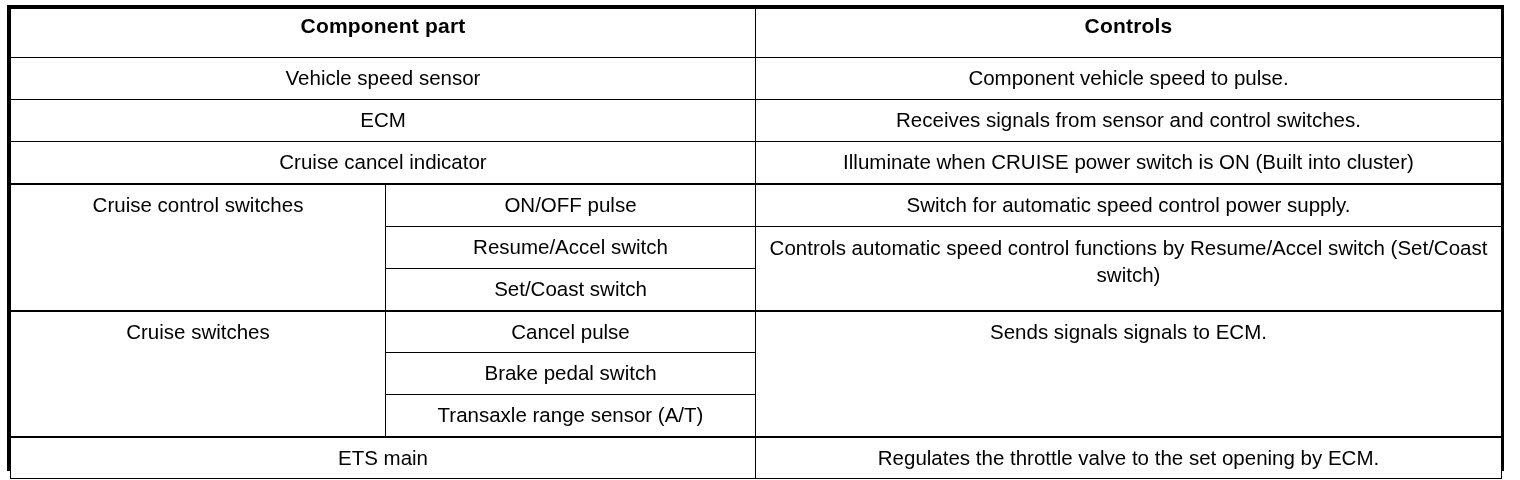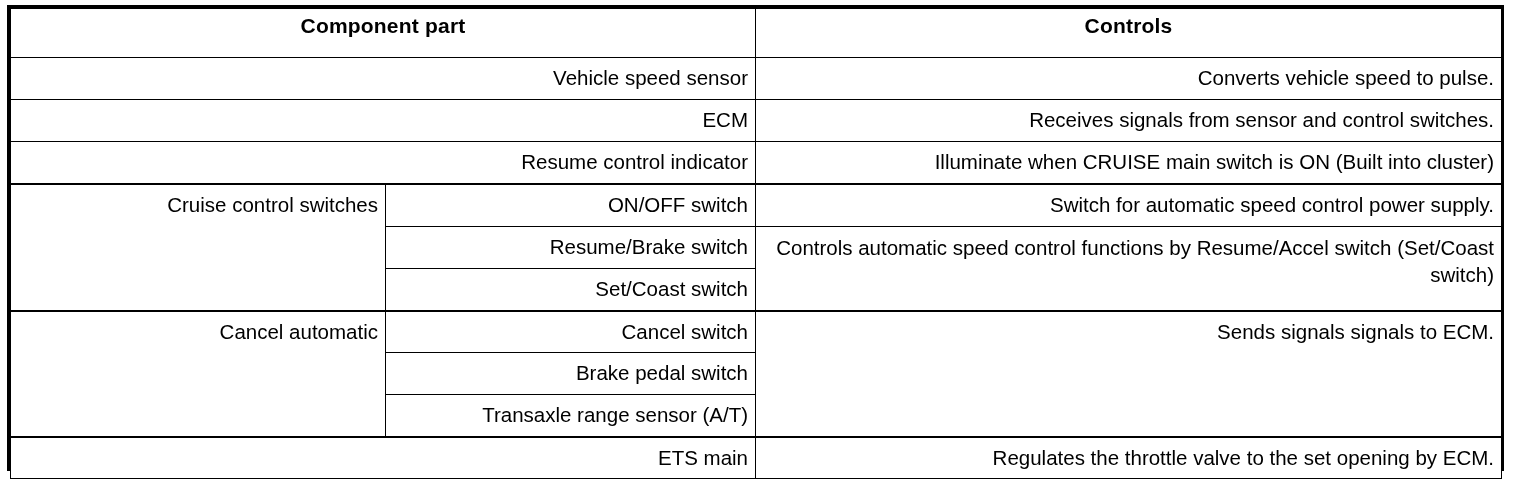--- a/index.html
+++ b/index.html
@@ -51,7 +51,7 @@
     font-size: 20.5px;
     line-height: 1.28;
     font-weight: normal;
-    text-align: right;
+    text-align: center;
     background: #ffffff;
     overflow: visible;
     white-space: nowrap;

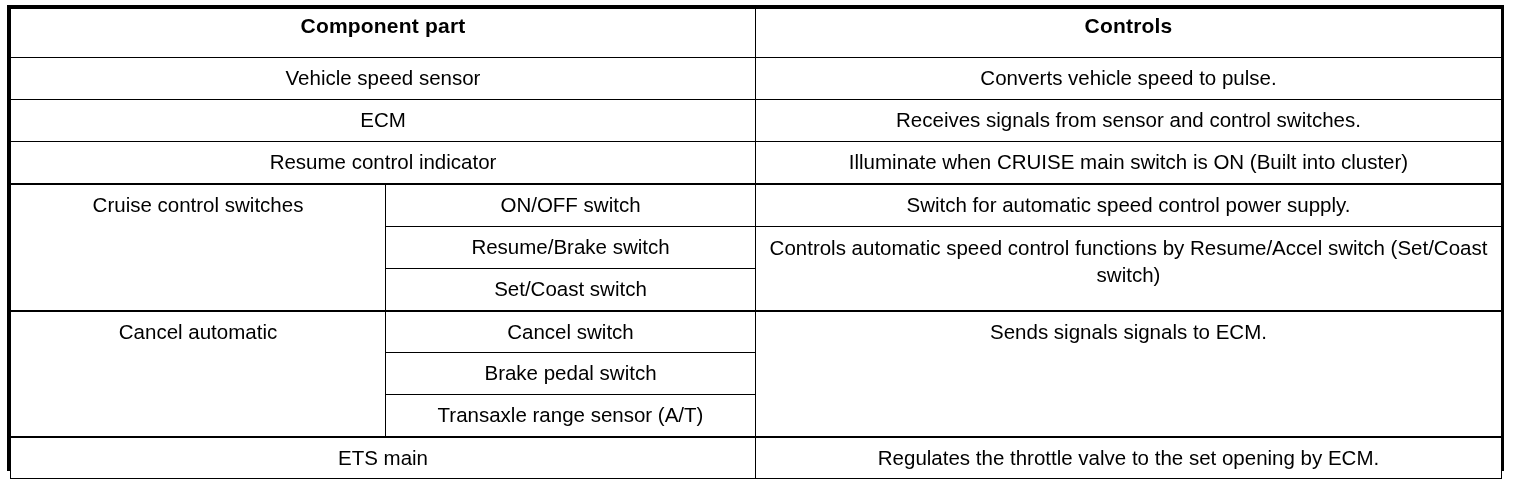--- a/index.html
+++ b/index.html
@@ -122,7 +122,7 @@
             <span class="cell-txt">Vehicle speed sensor</span>
           </td>
           <td>
-            <span class="cell-txt">Converts vehicle speed to pulse.</span>
+            <span class="cell-txt">Component vehicle speed to pulse.</span>
           </td>
         </tr>
 

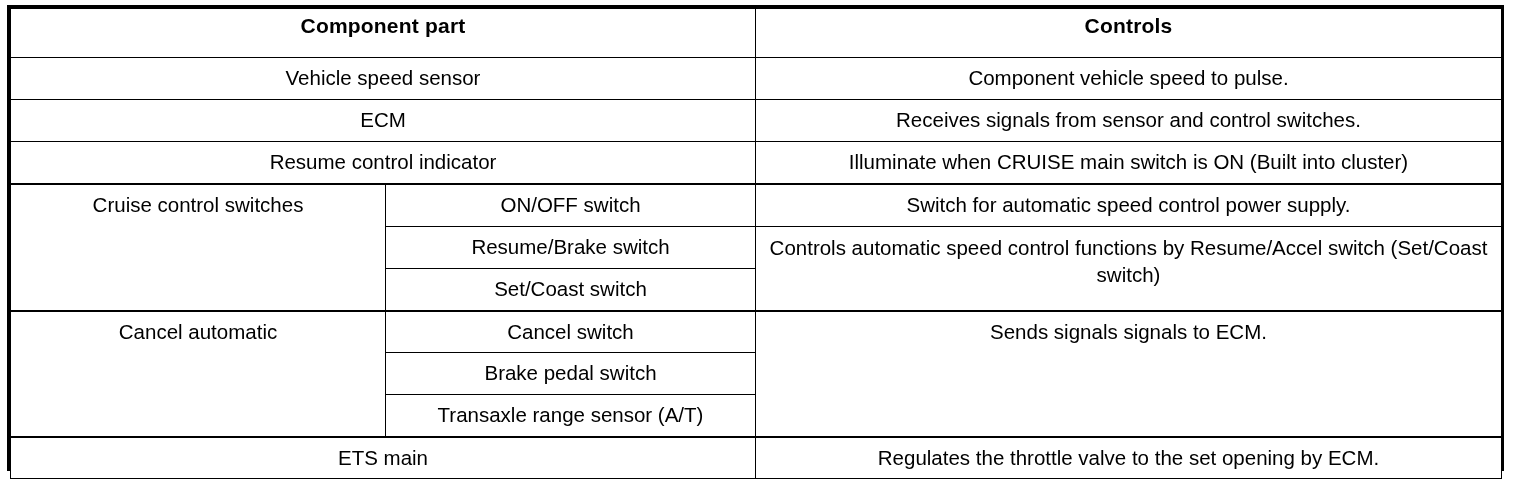--- a/index.html
+++ b/index.html
@@ -137,7 +137,7 @@
 
         <tr style="height:42px">
           <td colspan="2" class="span-comp rule-heavy-bot">
-            <span class="cell-txt">Resume control indicator</span>
+            <span class="cell-txt">Cruise cancel indicator</span>
           </td>
           <td class="rule-heavy-bot">
             <span class="cell-txt">Illuminate when CRUISE main switch is ON (Built into cluster)</span>

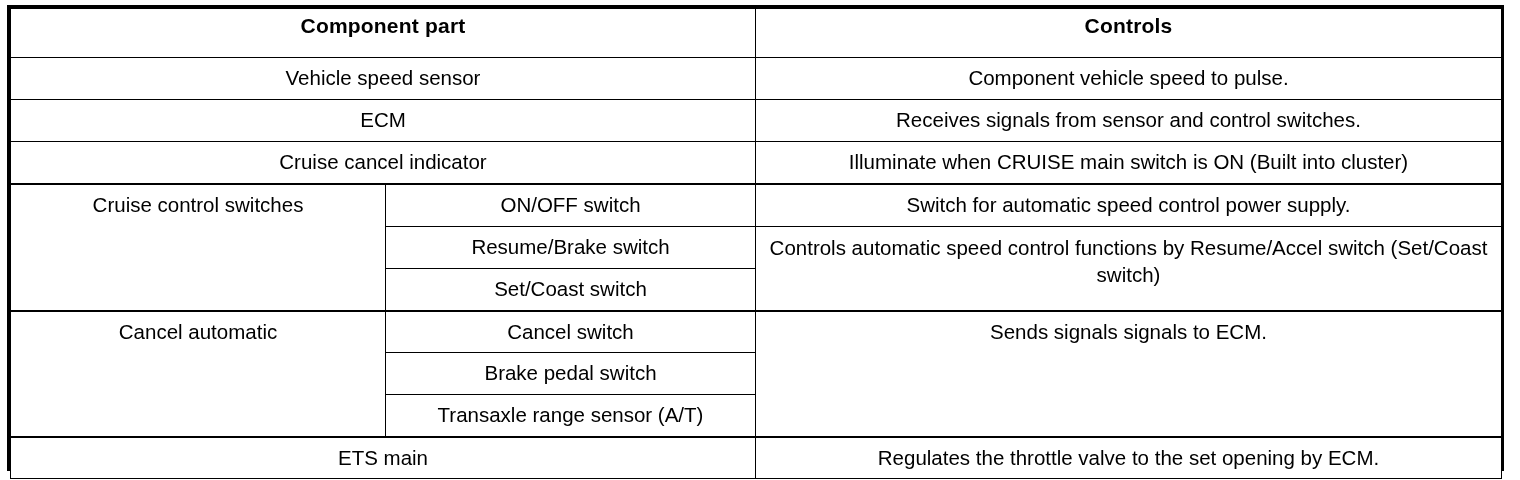--- a/index.html
+++ b/index.html
@@ -140,7 +140,7 @@
             <span class="cell-txt">Cruise cancel indicator</span>
           </td>
           <td class="rule-heavy-bot">
-            <span class="cell-txt">Illuminate when CRUISE main switch is ON (Built into cluster)</span>
+            <span class="cell-txt">Illuminate when CRUISE power switch is ON (Built into cluster)</span>
           </td>
         </tr>
 

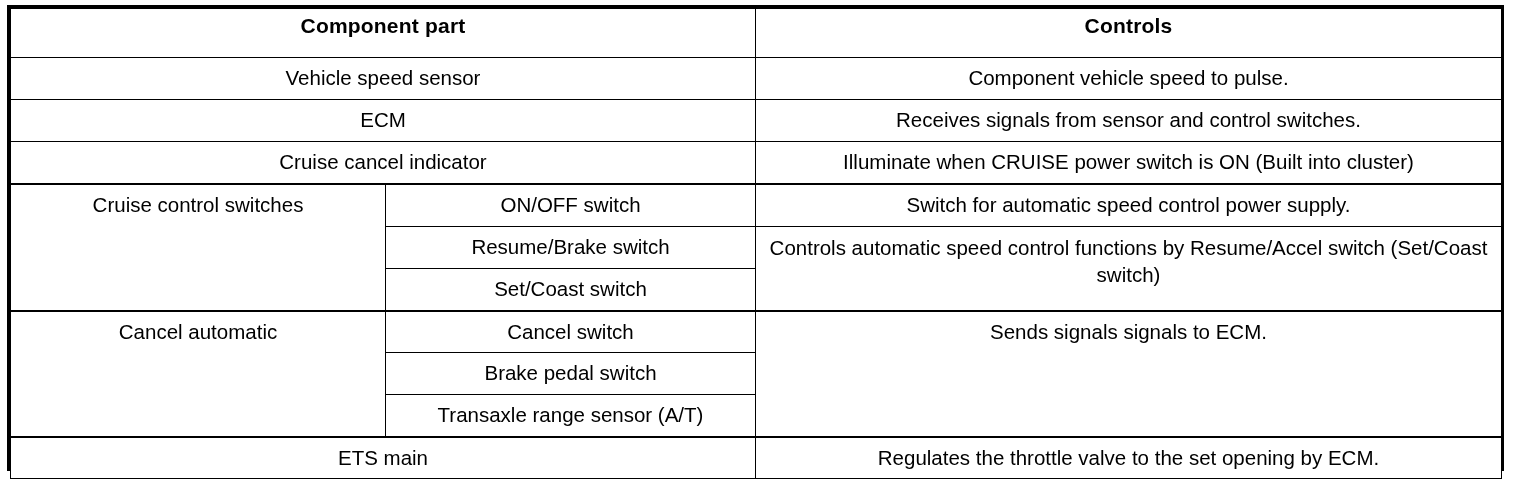--- a/index.html
+++ b/index.html
@@ -149,7 +149,7 @@
             <span class="cell-txt">Cruise control switches</span>
           </td>
           <td class="rule-heavy-top">
-            <span class="cell-txt">ON/OFF switch</span>
+            <span class="cell-txt">ON/OFF pulse</span>
           </td>
           <td class="rule-heavy-top">
             <span class="cell-txt">Switch for automatic speed control power supply.</span>

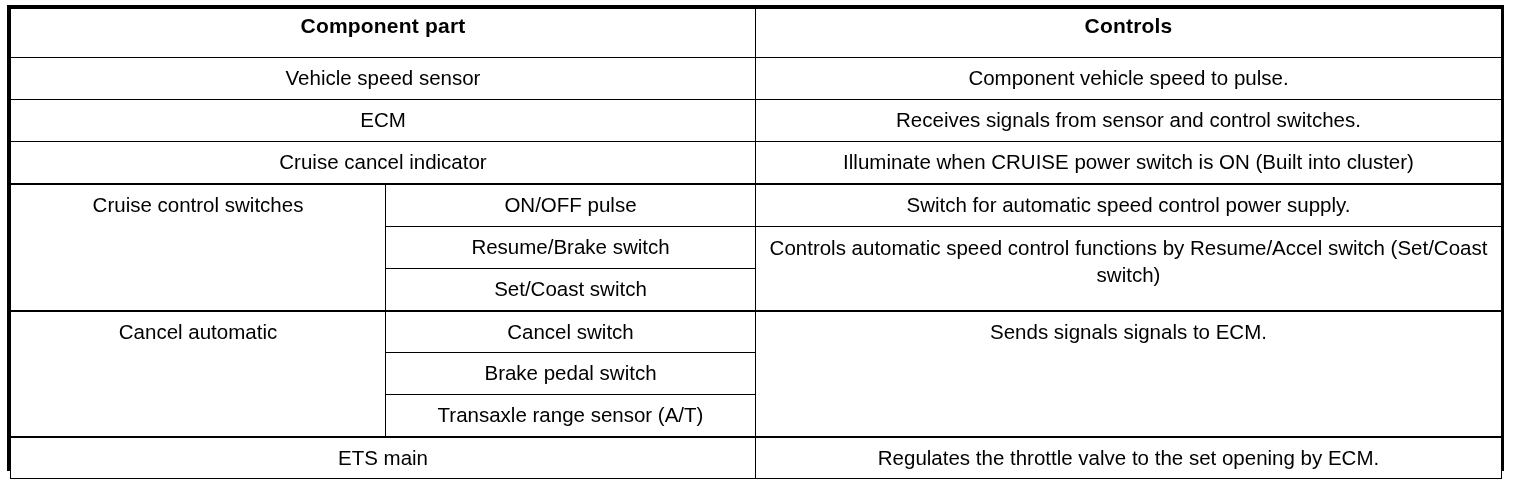--- a/index.html
+++ b/index.html
@@ -158,7 +158,7 @@
 
         <tr style="height:42px">
           <td>
-            <span class="cell-txt">Resume/Brake switch</span>
+            <span class="cell-txt">Resume/Accel switch</span>
           </td>
           <td rowspan="2">
             <span class="cell-txt multi">Controls automatic speed control functions by Resume/Accel switch (Set/Coast switch)</span>

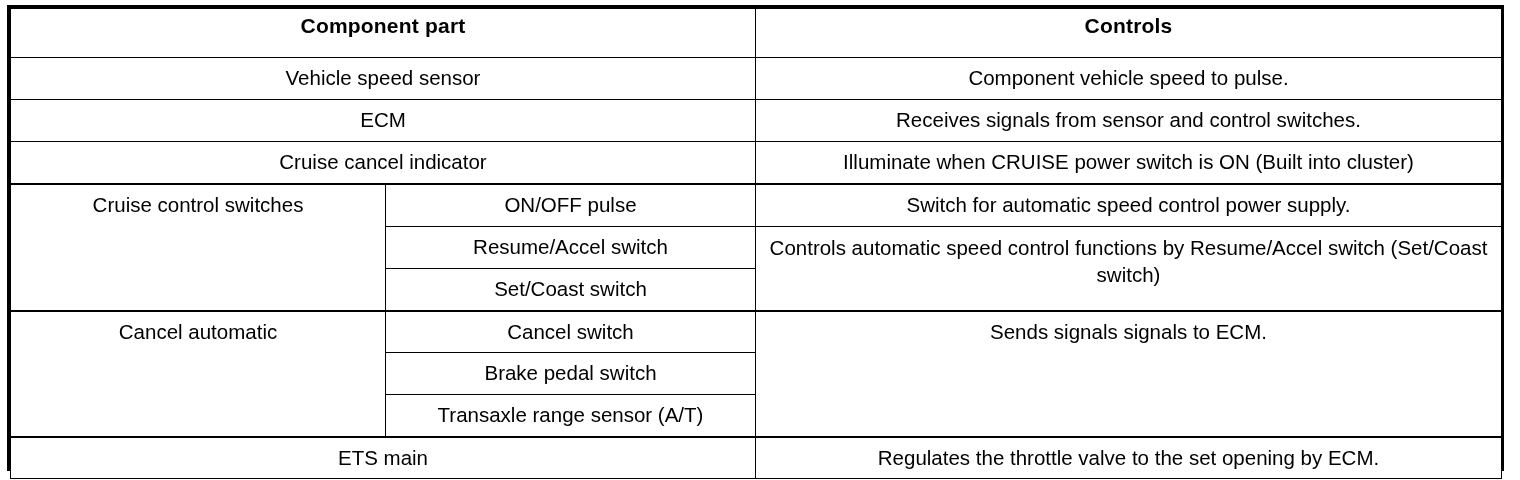--- a/index.html
+++ b/index.html
@@ -173,7 +173,7 @@
 
         <tr style="height:42px">
           <td rowspan="3" class="group-label rule-heavy-top rule-heavy-bot">
-            <span class="cell-txt">Cancel automatic</span>
+            <span class="cell-txt">Cruise switches</span>
           </td>
           <td class="rule-heavy-top">
             <span class="cell-txt">Cancel switch</span>

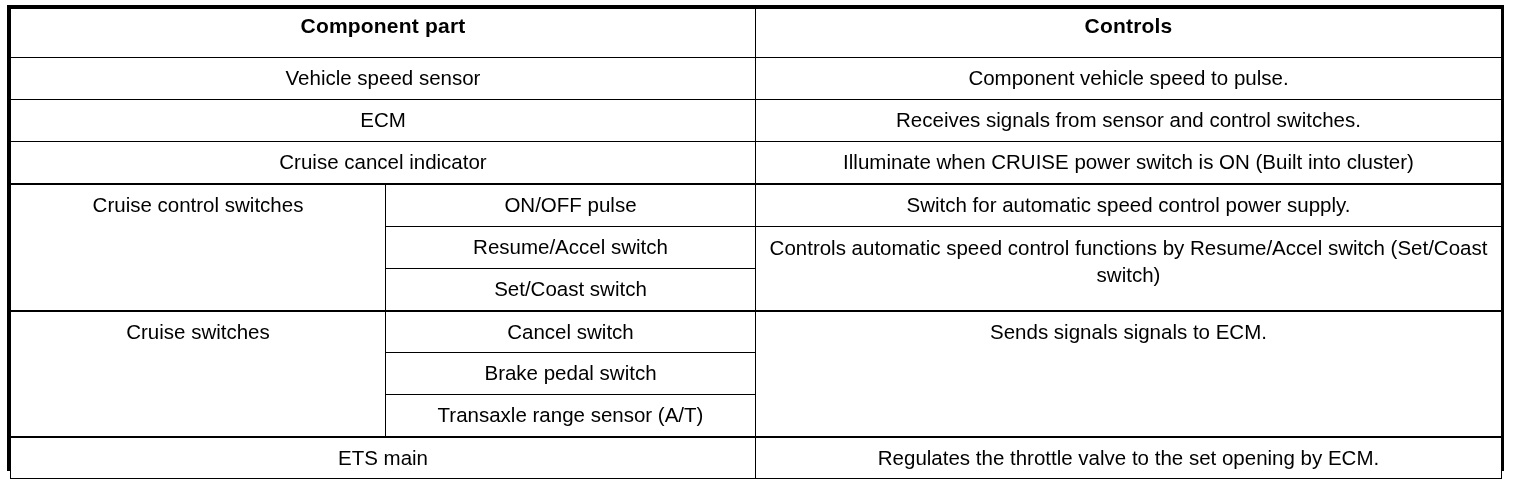--- a/index.html
+++ b/index.html
@@ -176,7 +176,7 @@
             <span class="cell-txt">Cruise switches</span>
           </td>
           <td class="rule-heavy-top">
-            <span class="cell-txt">Cancel switch</span>
+            <span class="cell-txt">Cancel pulse</span>
           </td>
           <td rowspan="3" class="rule-heavy-top rule-heavy-bot">
             <span class="cell-txt">Sends signals signals to ECM.</span>

